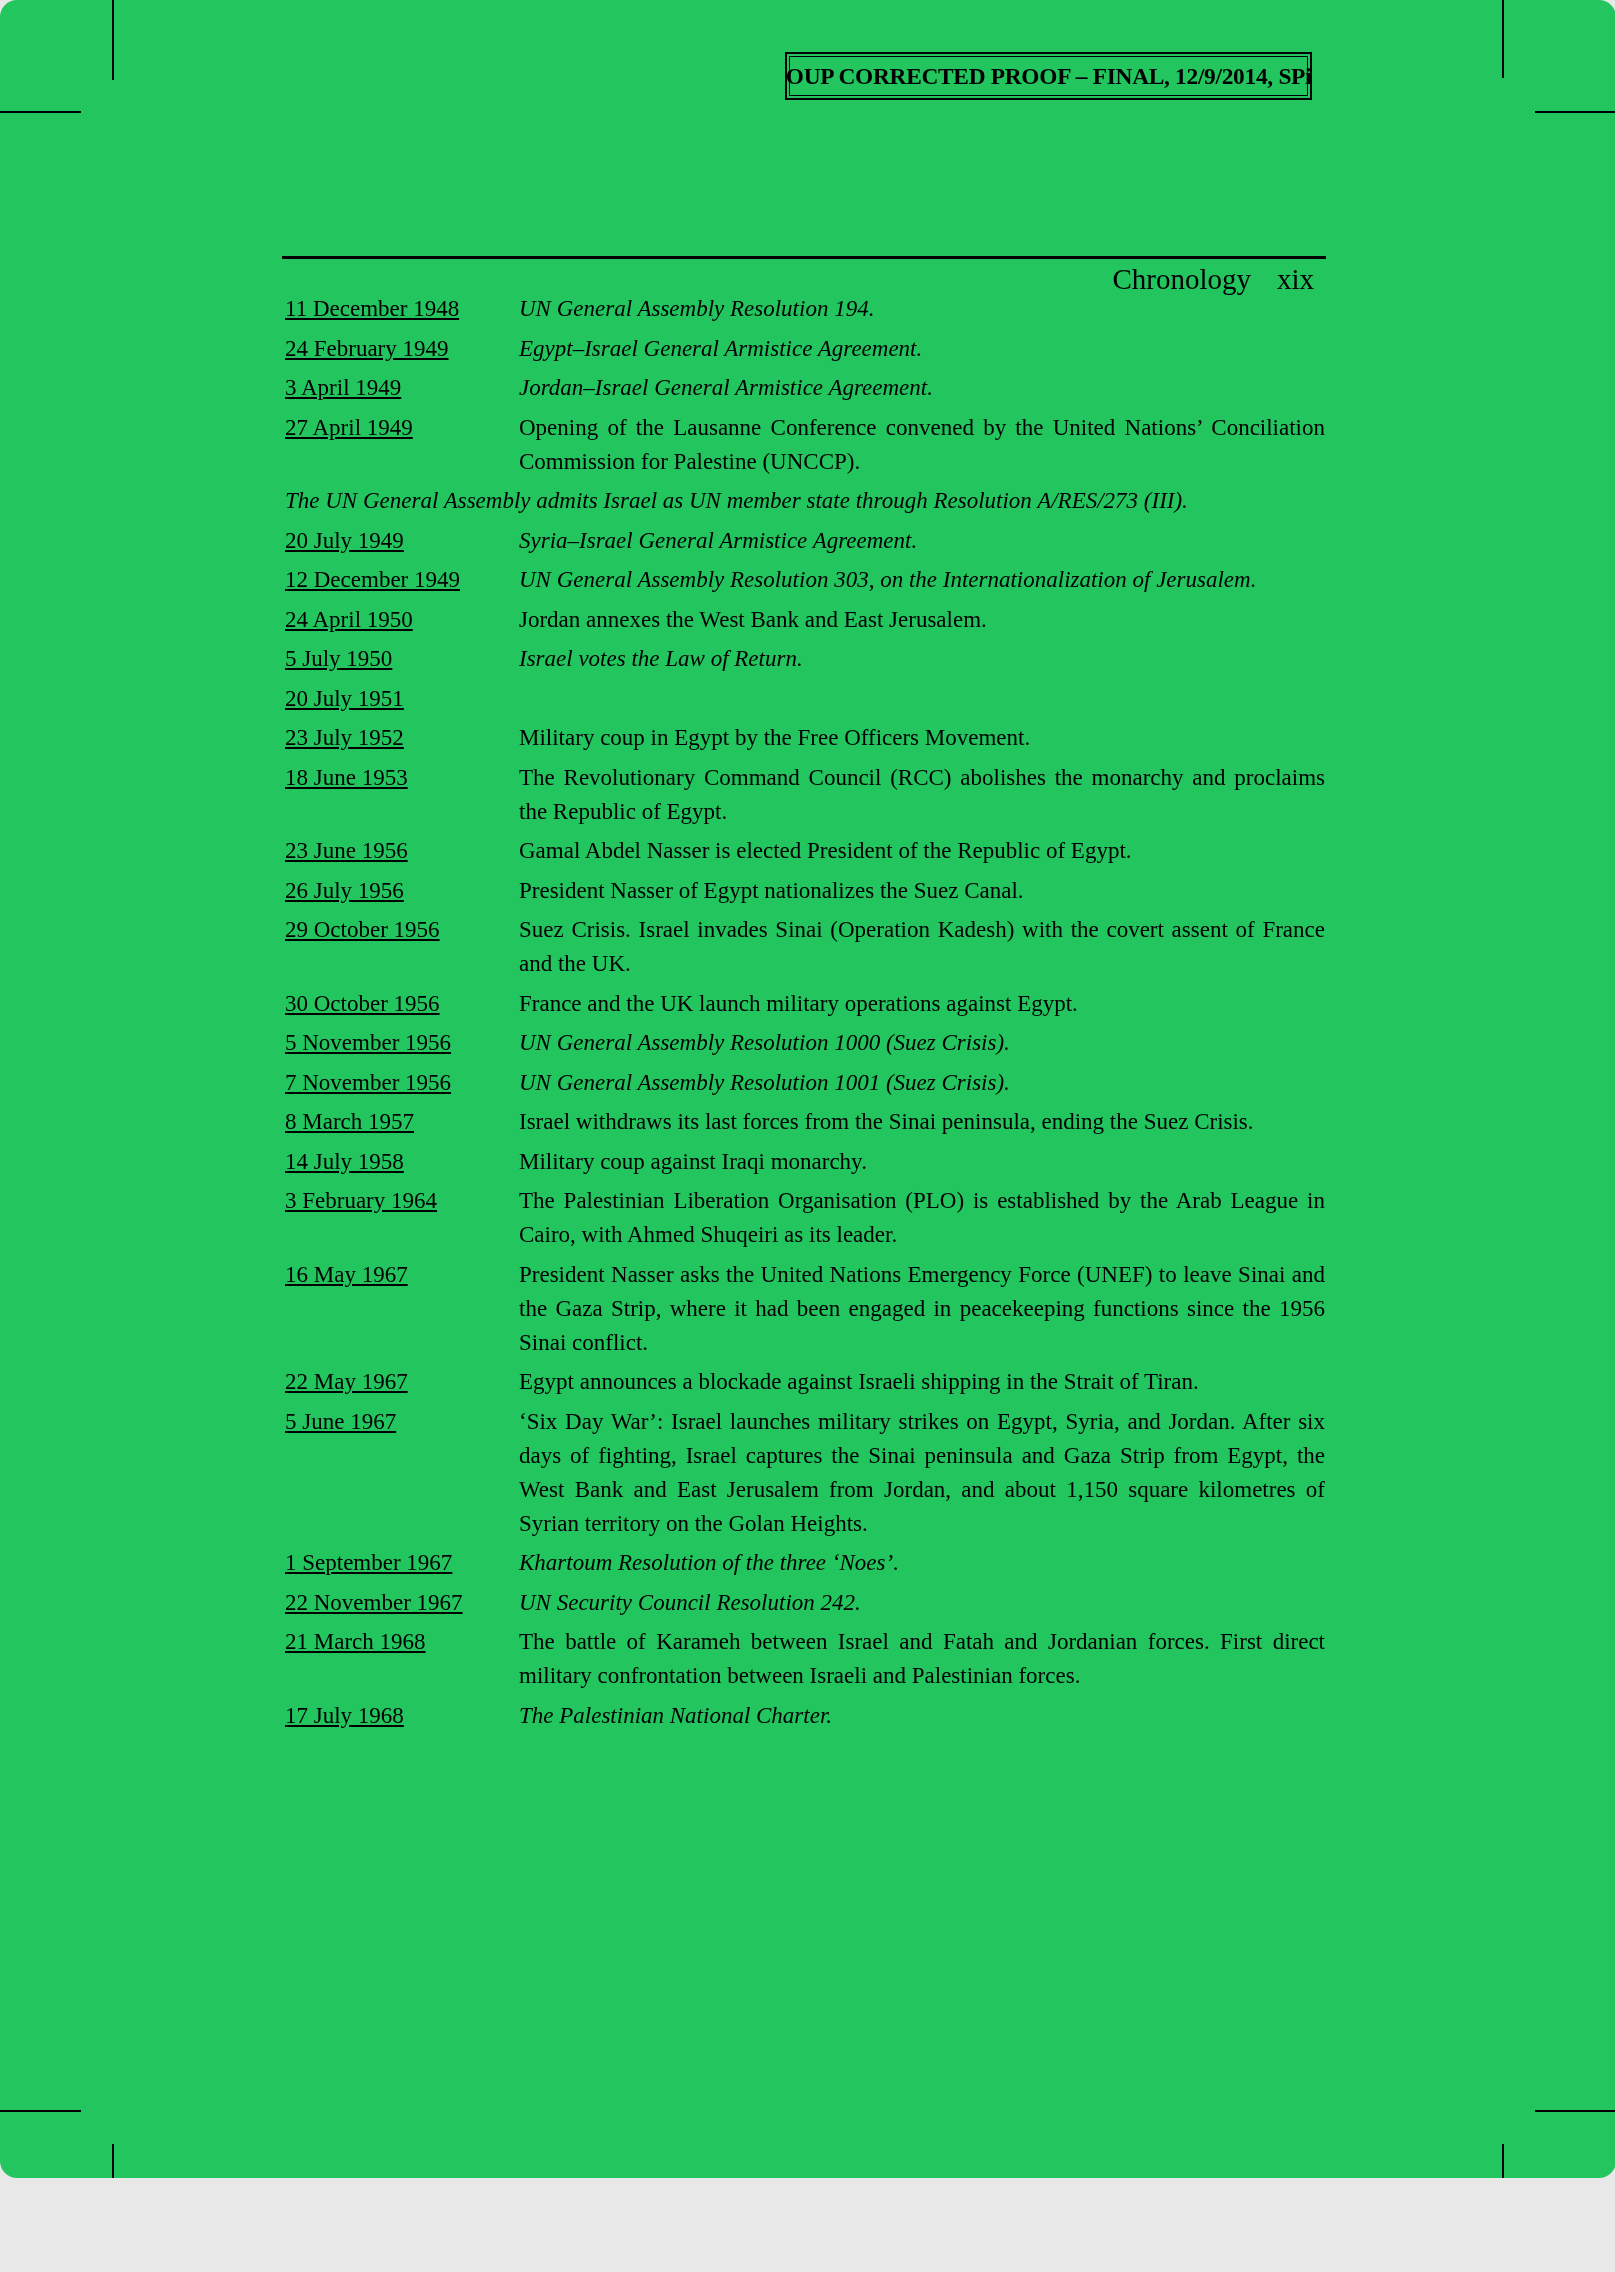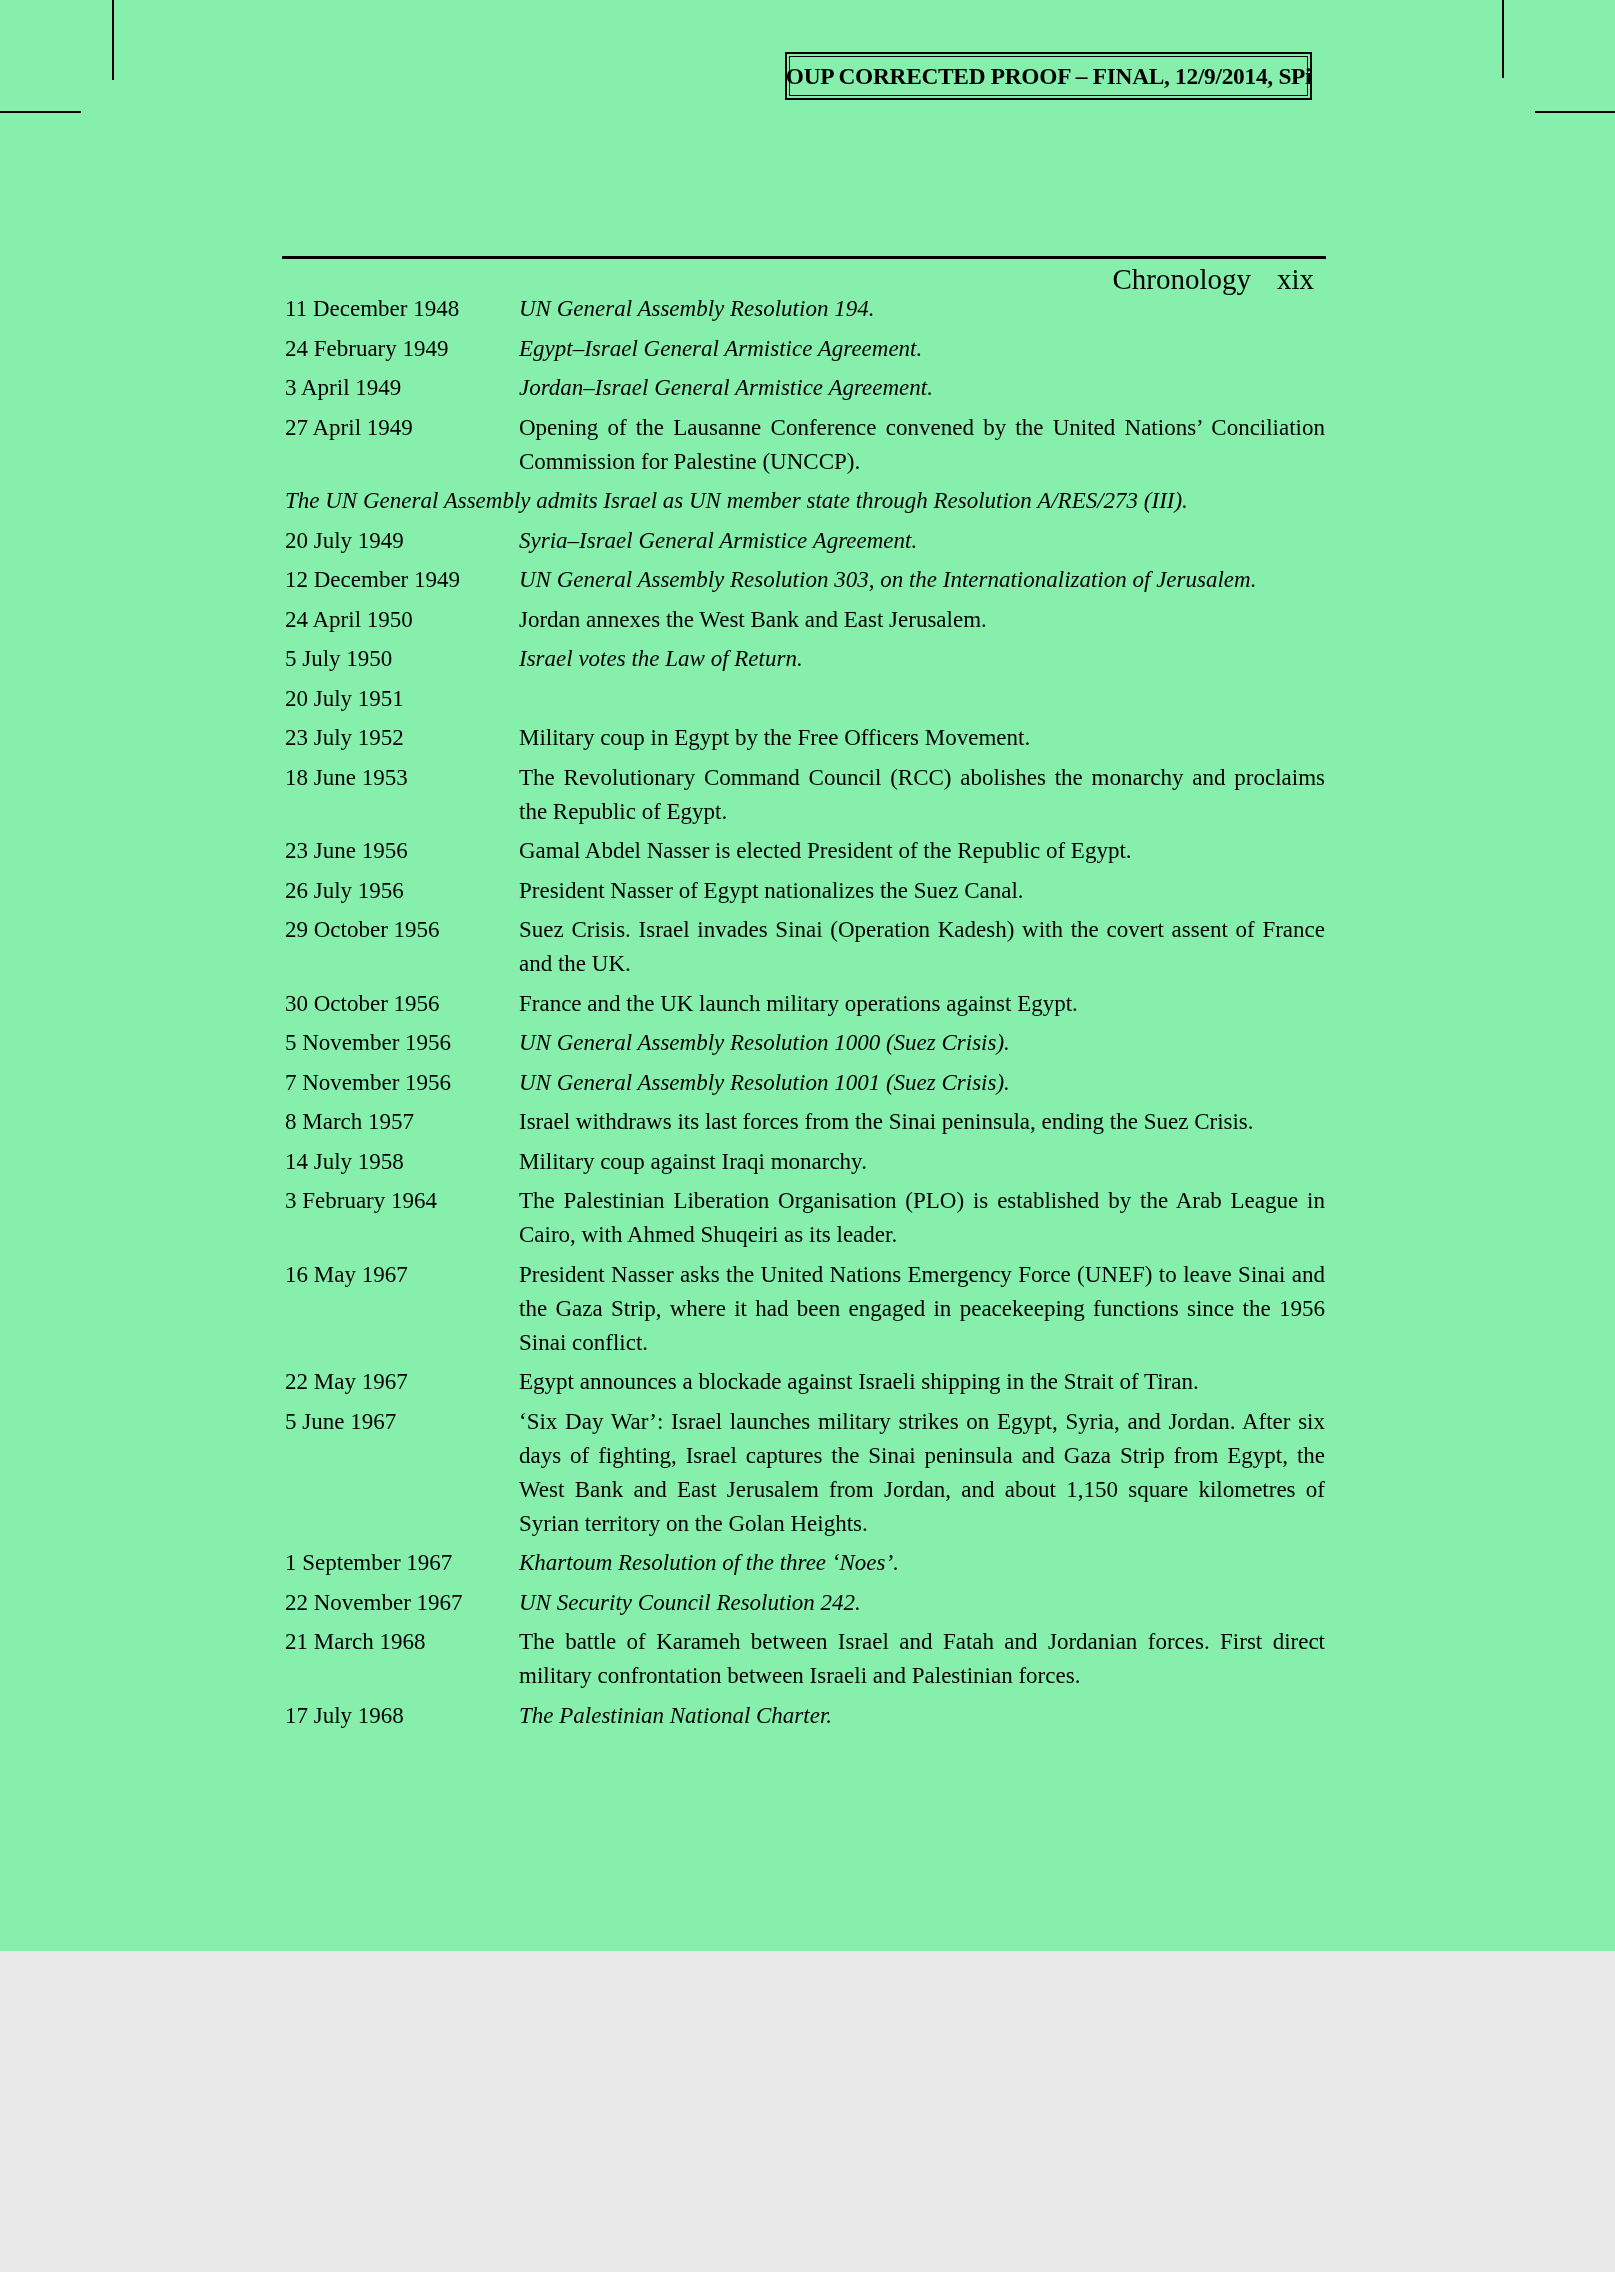--- a/index.html
+++ b/index.html
@@ -6,11 +6,12 @@
   html,body { background:#e8e8e8; }
   .page {
     position:relative;
-    width:1616px; height:1951px;
-    background:#86efac;
+    width:1616px; height:2178px;
+    background:#22c55e;
     overflow:hidden;
     font-family:"Liberation Serif", serif;
     color:#000000;
+    border-radius:17px;
   }
   
   .crop-mark { position:absolute; background:#000; }

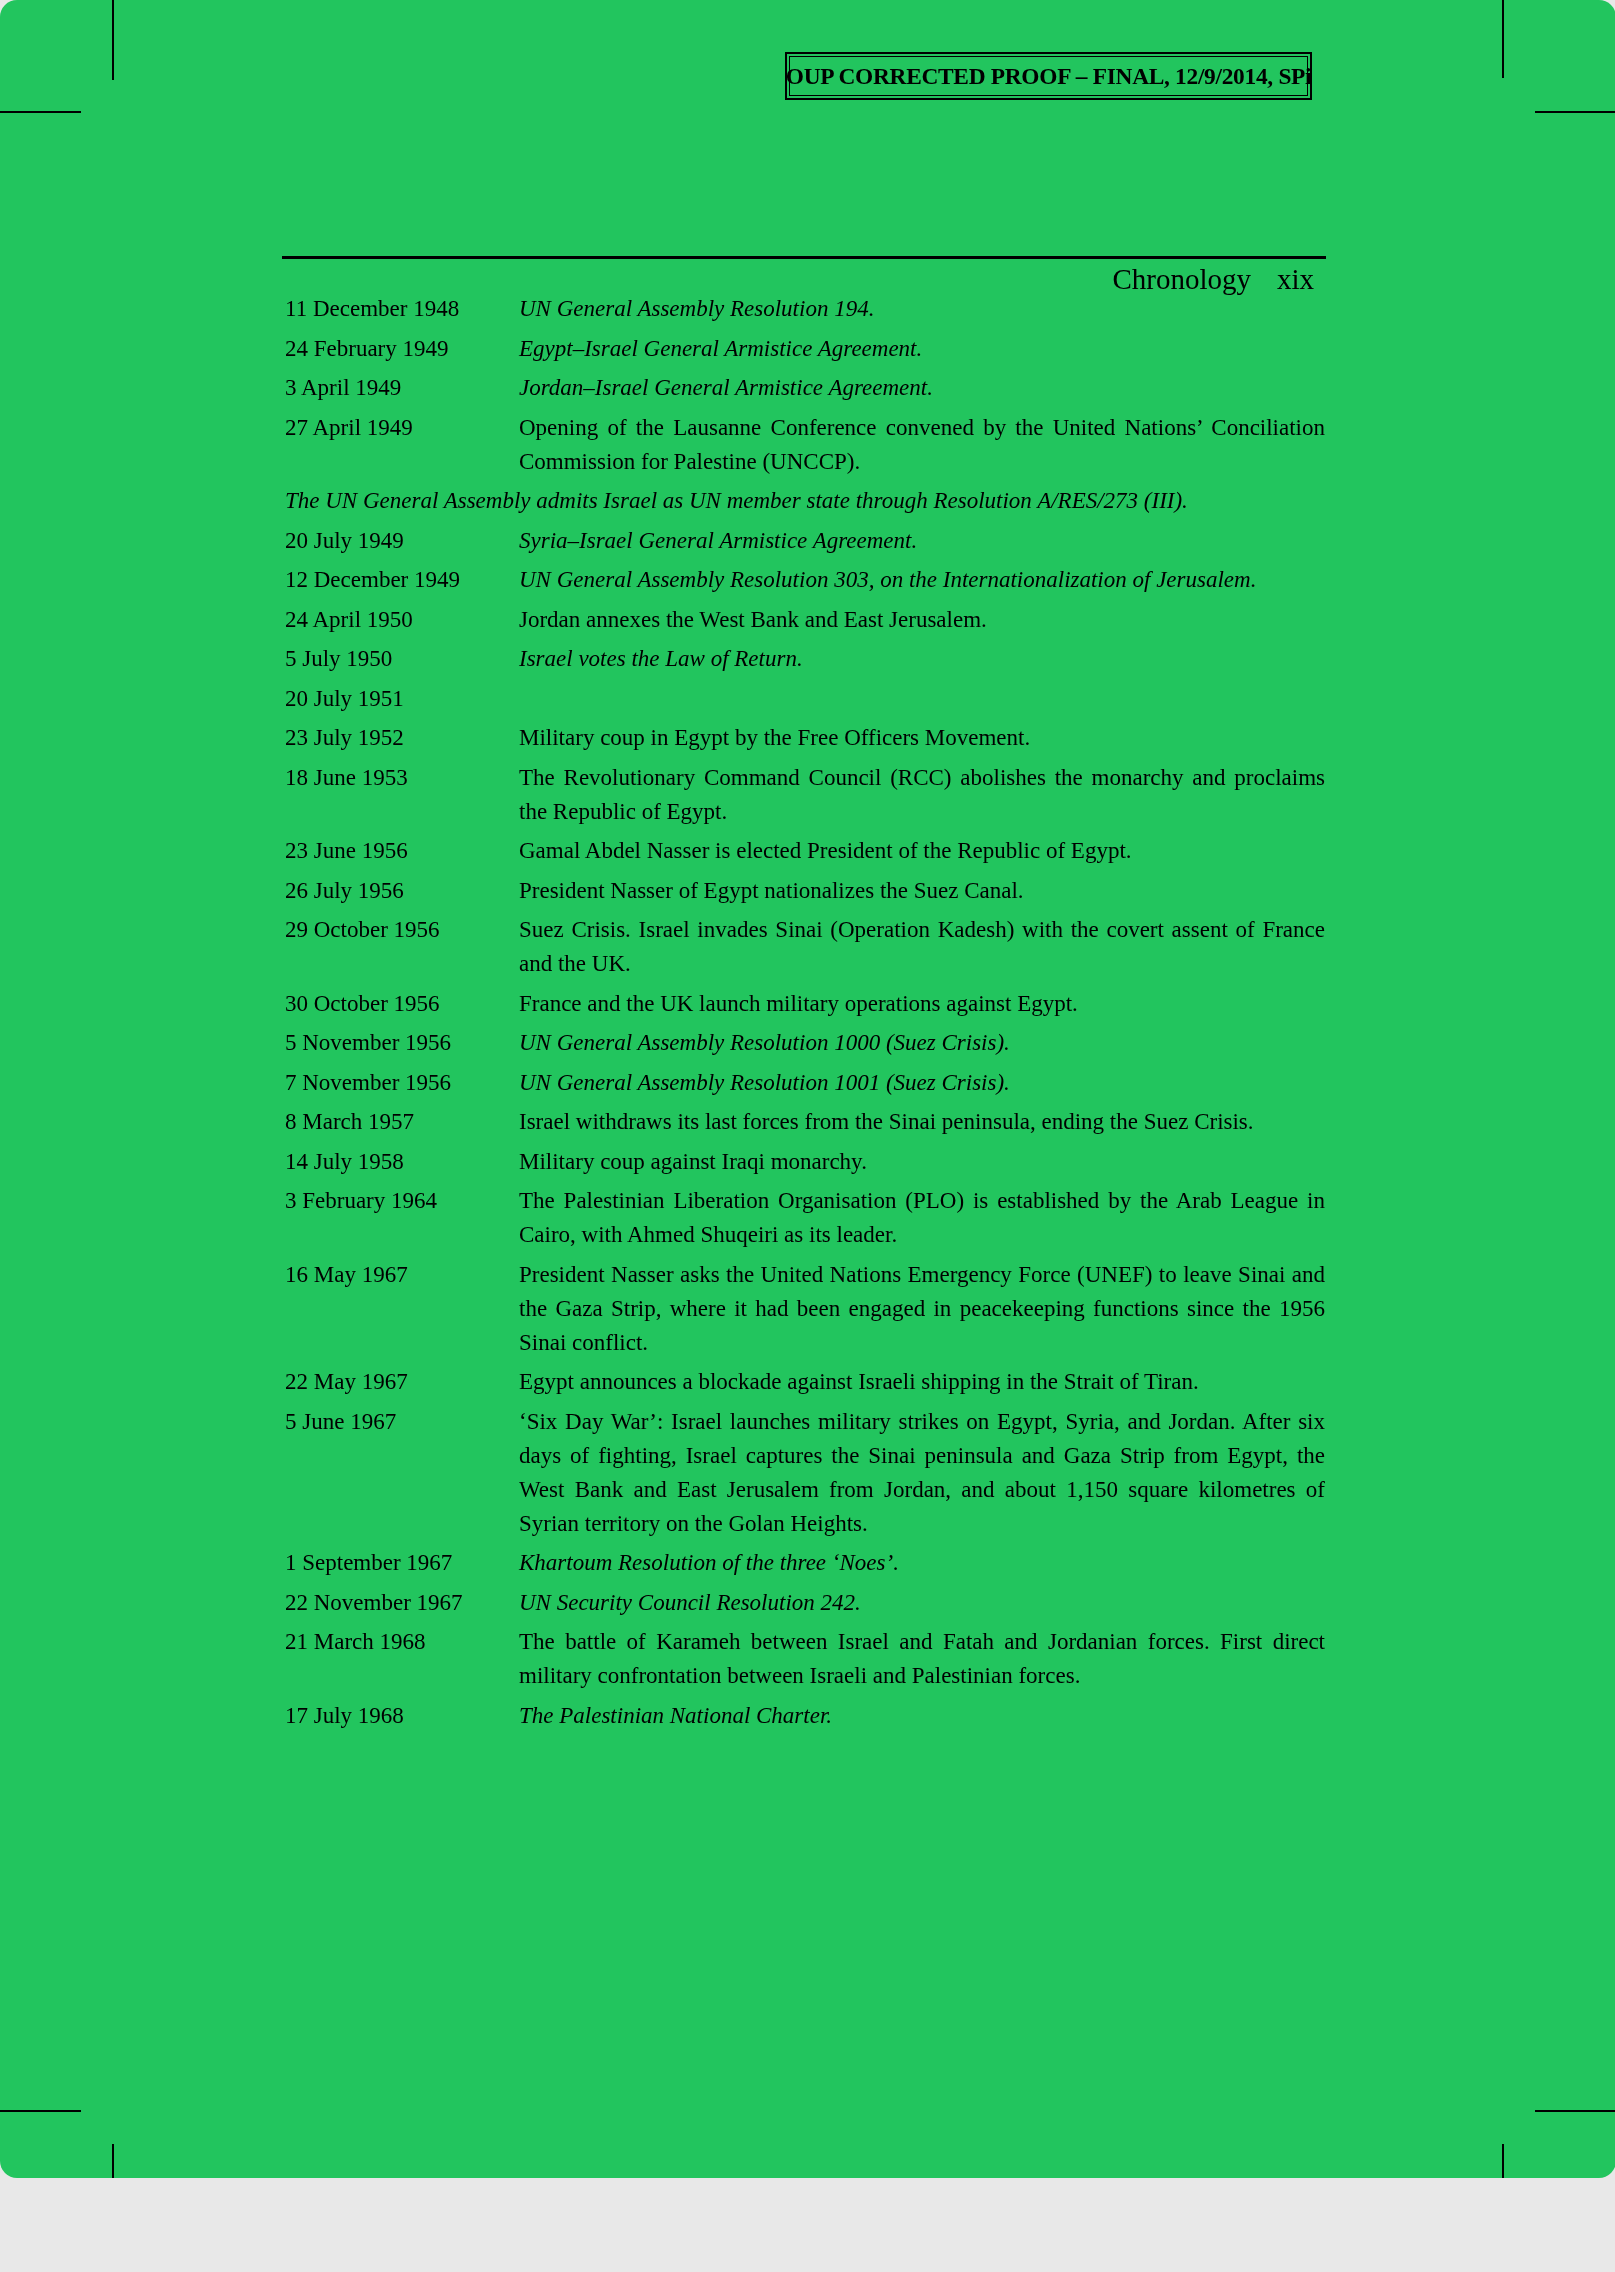--- a/index.html
+++ b/index.html
@@ -56,7 +56,7 @@
     font-size:23px; line-height:34px;
   }
   .entry { display:flex; margin-bottom:5.5px; }
-  .entry-date { flex:0 0 234px; white-space:nowrap; }
+  .entry-date { flex:0 0 234px; white-space:nowrap;text-decoration:underline; }
   .entry-text { flex:1 1 auto; text-align:justify; }
   .entry-text.italic { font-style:italic; }
 

